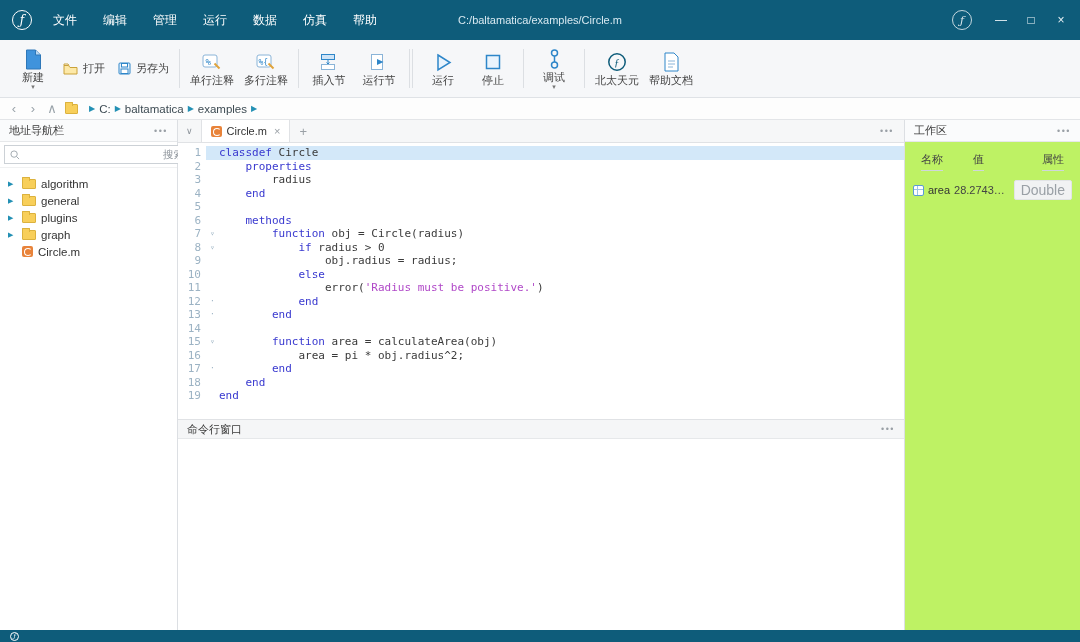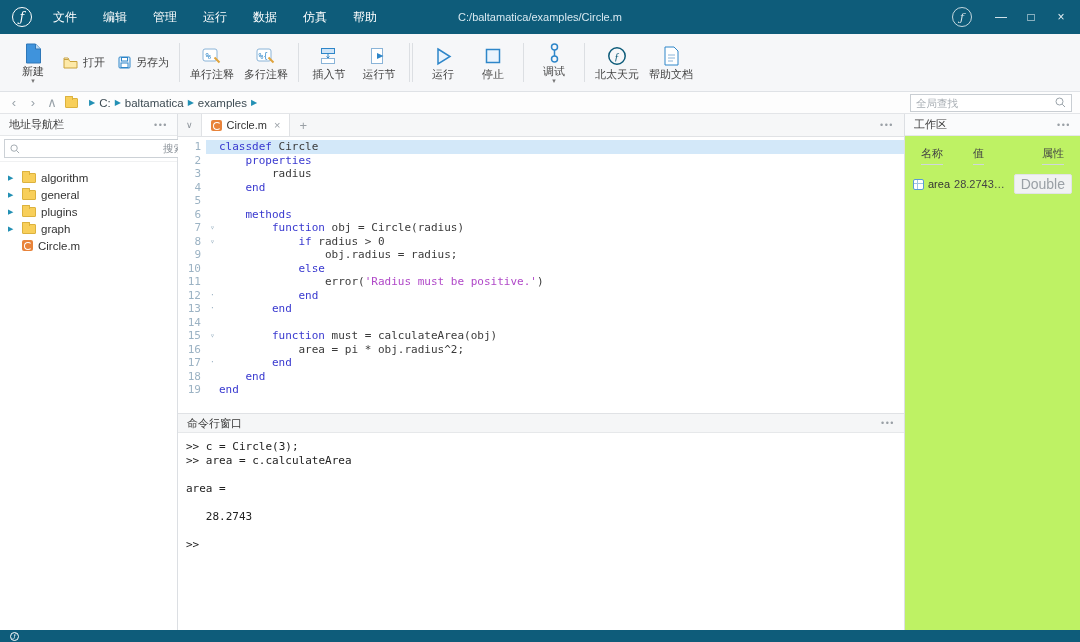--- a/index.html
+++ b/index.html
@@ -10,7 +10,7 @@
   
   .titlebar { flex:0 0 34px; background:#0e5c7a; display:flex; align-items:center; color:#fff; position:relative; }
   .logo { width:20px; height:20px; border:1.5px solid #fff; border-radius:50%; margin:0 8px 0 12px; display:flex; align-items:center; justify-content:center; font-style:italic; font-size:12px; font-family:"DejaVu Serif",serif; }
-  .menubar { display:flex; height:34px; }
+  .menubar { display:flex; height:40px; }
   .menu-item { padding:0 13px; font-size:12px; display:flex; align-items:center; cursor:default; }
   .title-path { position:absolute; left:50%; transform:translateX(-50%); font-size:11px; color:#d8e9f1; }
   .win-controls { margin-left:auto; display:flex; align-items:center; height:34px; }

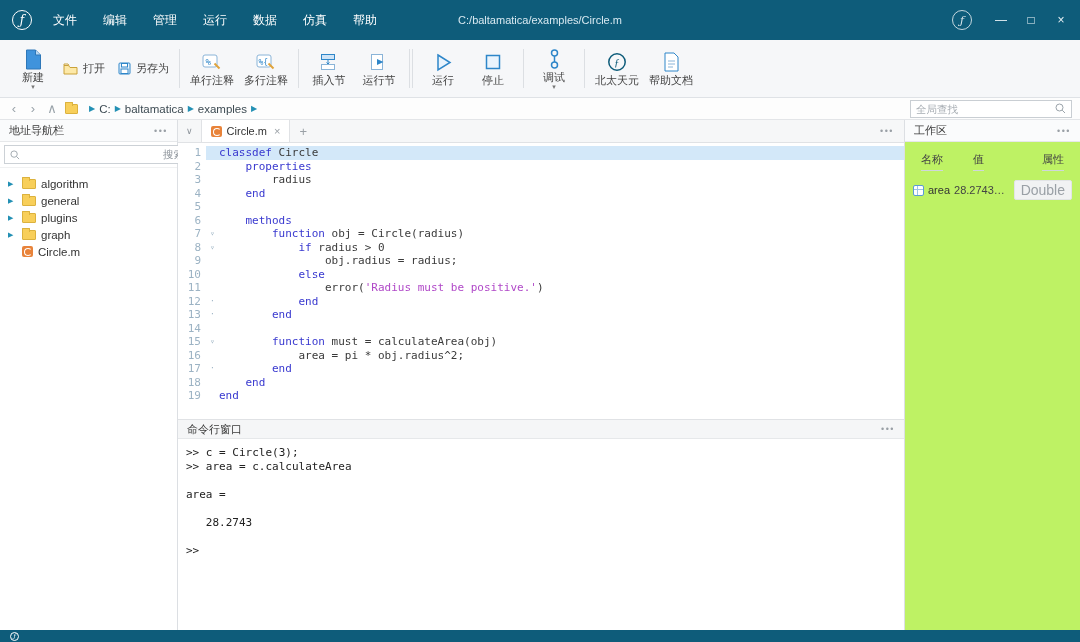--- a/index.html
+++ b/index.html
@@ -286,13 +286,6 @@
         <span class="crumb-seg">examples</span>
         <span class="tri">▶</span>
       </div>
-    <div class="global-search">
-      <input placeholder="全局查找" style="">
-      <svg width="11" height="11" viewBox="0 0 11 11">
-          <circle cx="4.5" cy="4.5" r="3.5" fill="none" stroke="#9aa3aa"></circle>
-          <path d="M7.2 7.2L10 10" stroke="#9aa3aa"></path>
-        </svg>
-    </div>
   </div>
 
   <div class="main">

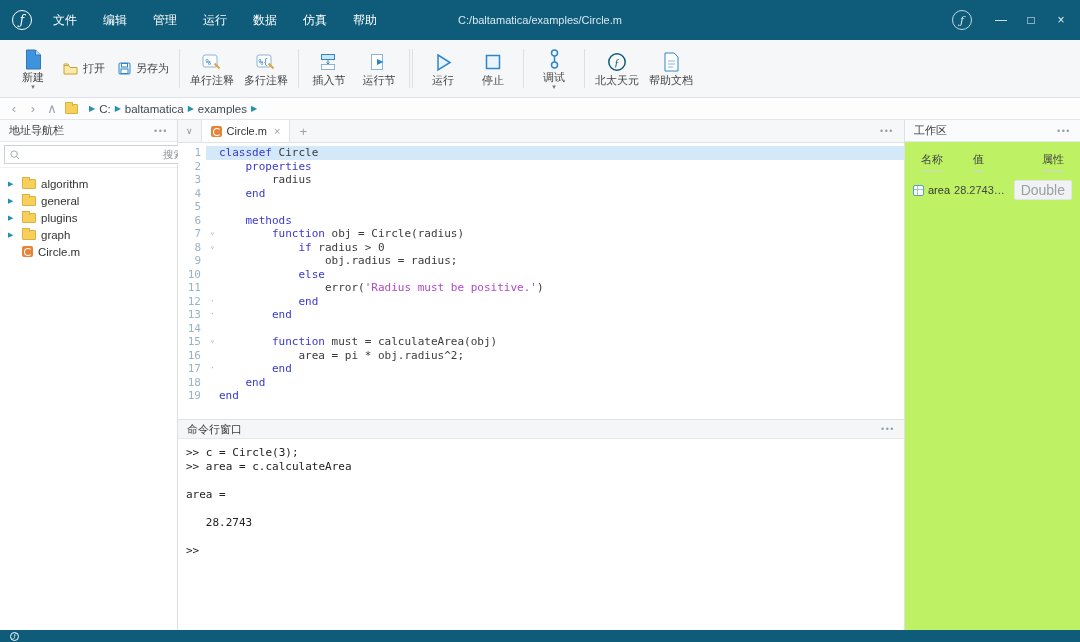--- a/index.html
+++ b/index.html
@@ -361,7 +361,7 @@
             <div class="code-line"><span class="ln">12</span><span class="fold">·</span><span class="code"><span class="t-pl">            </span><span class="t-kw">end</span></span></div>
             <div class="code-line"><span class="ln">13</span><span class="fold">·</span><span class="code"><span class="t-pl">        </span><span class="t-kw">end</span></span></div>
             <div class="code-line"><span class="ln">14</span><span class="fold"></span><span class="code"></span></div>
-            <div class="code-line"><span class="ln">15</span><span class="fold">▿</span><span class="code"><span class="t-pl">        </span><span class="t-kw">function</span><span class="t-pl"> must = calculateArea(obj)</span></span></div>
+            <div class="code-line"><span class="ln">15</span><span class="fold">▿</span><span class="code"><span class="t-pl">        </span><span class="t-kw">function</span><span class="t-pl"> area = calculateArea(obj)</span></span></div>
             <div class="code-line"><span class="ln">16</span><span class="fold"></span><span class="code"><span class="t-pl">            area = pi * obj.radius^2;</span></span></div>
             <div class="code-line"><span class="ln">17</span><span class="fold">·</span><span class="code"><span class="t-pl">        </span><span class="t-kw">end</span></span></div>
             <div class="code-line"><span class="ln">18</span><span class="fold"></span><span class="code"><span class="t-pl">    </span><span class="t-kw">end</span></span></div>

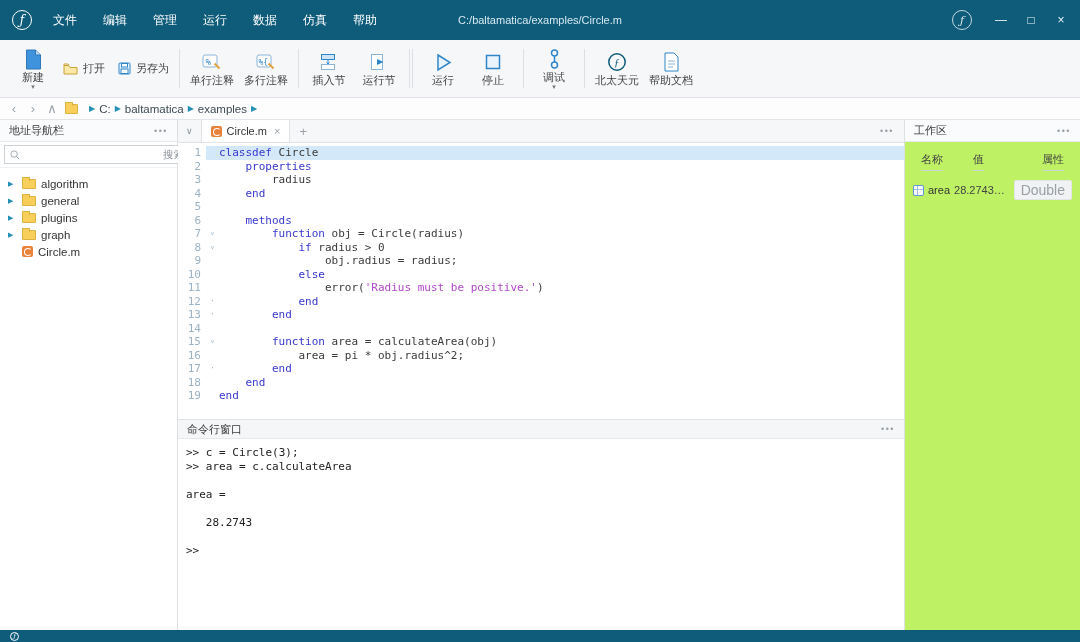--- a/index.html
+++ b/index.html
@@ -372,7 +372,6 @@
         <span>命令行窗口</span>
         <span class="dots">•••</span>
       </div>
-      <div class="cmd-body"><div class="cmd-line">&gt;&gt; c = Circle(3);</div><div class="cmd-line">&gt;&gt; area = c.calculateArea</div><div class="cmd-line">&nbsp;</div><div class="cmd-line">area =</div><div class="cmd-line">&nbsp;</div><div class="cmd-line">   28.2743</div><div class="cmd-line">&nbsp;</div><div class="cmd-line">&gt;&gt;</div></div>
     </div>
 
     <div class="right">

